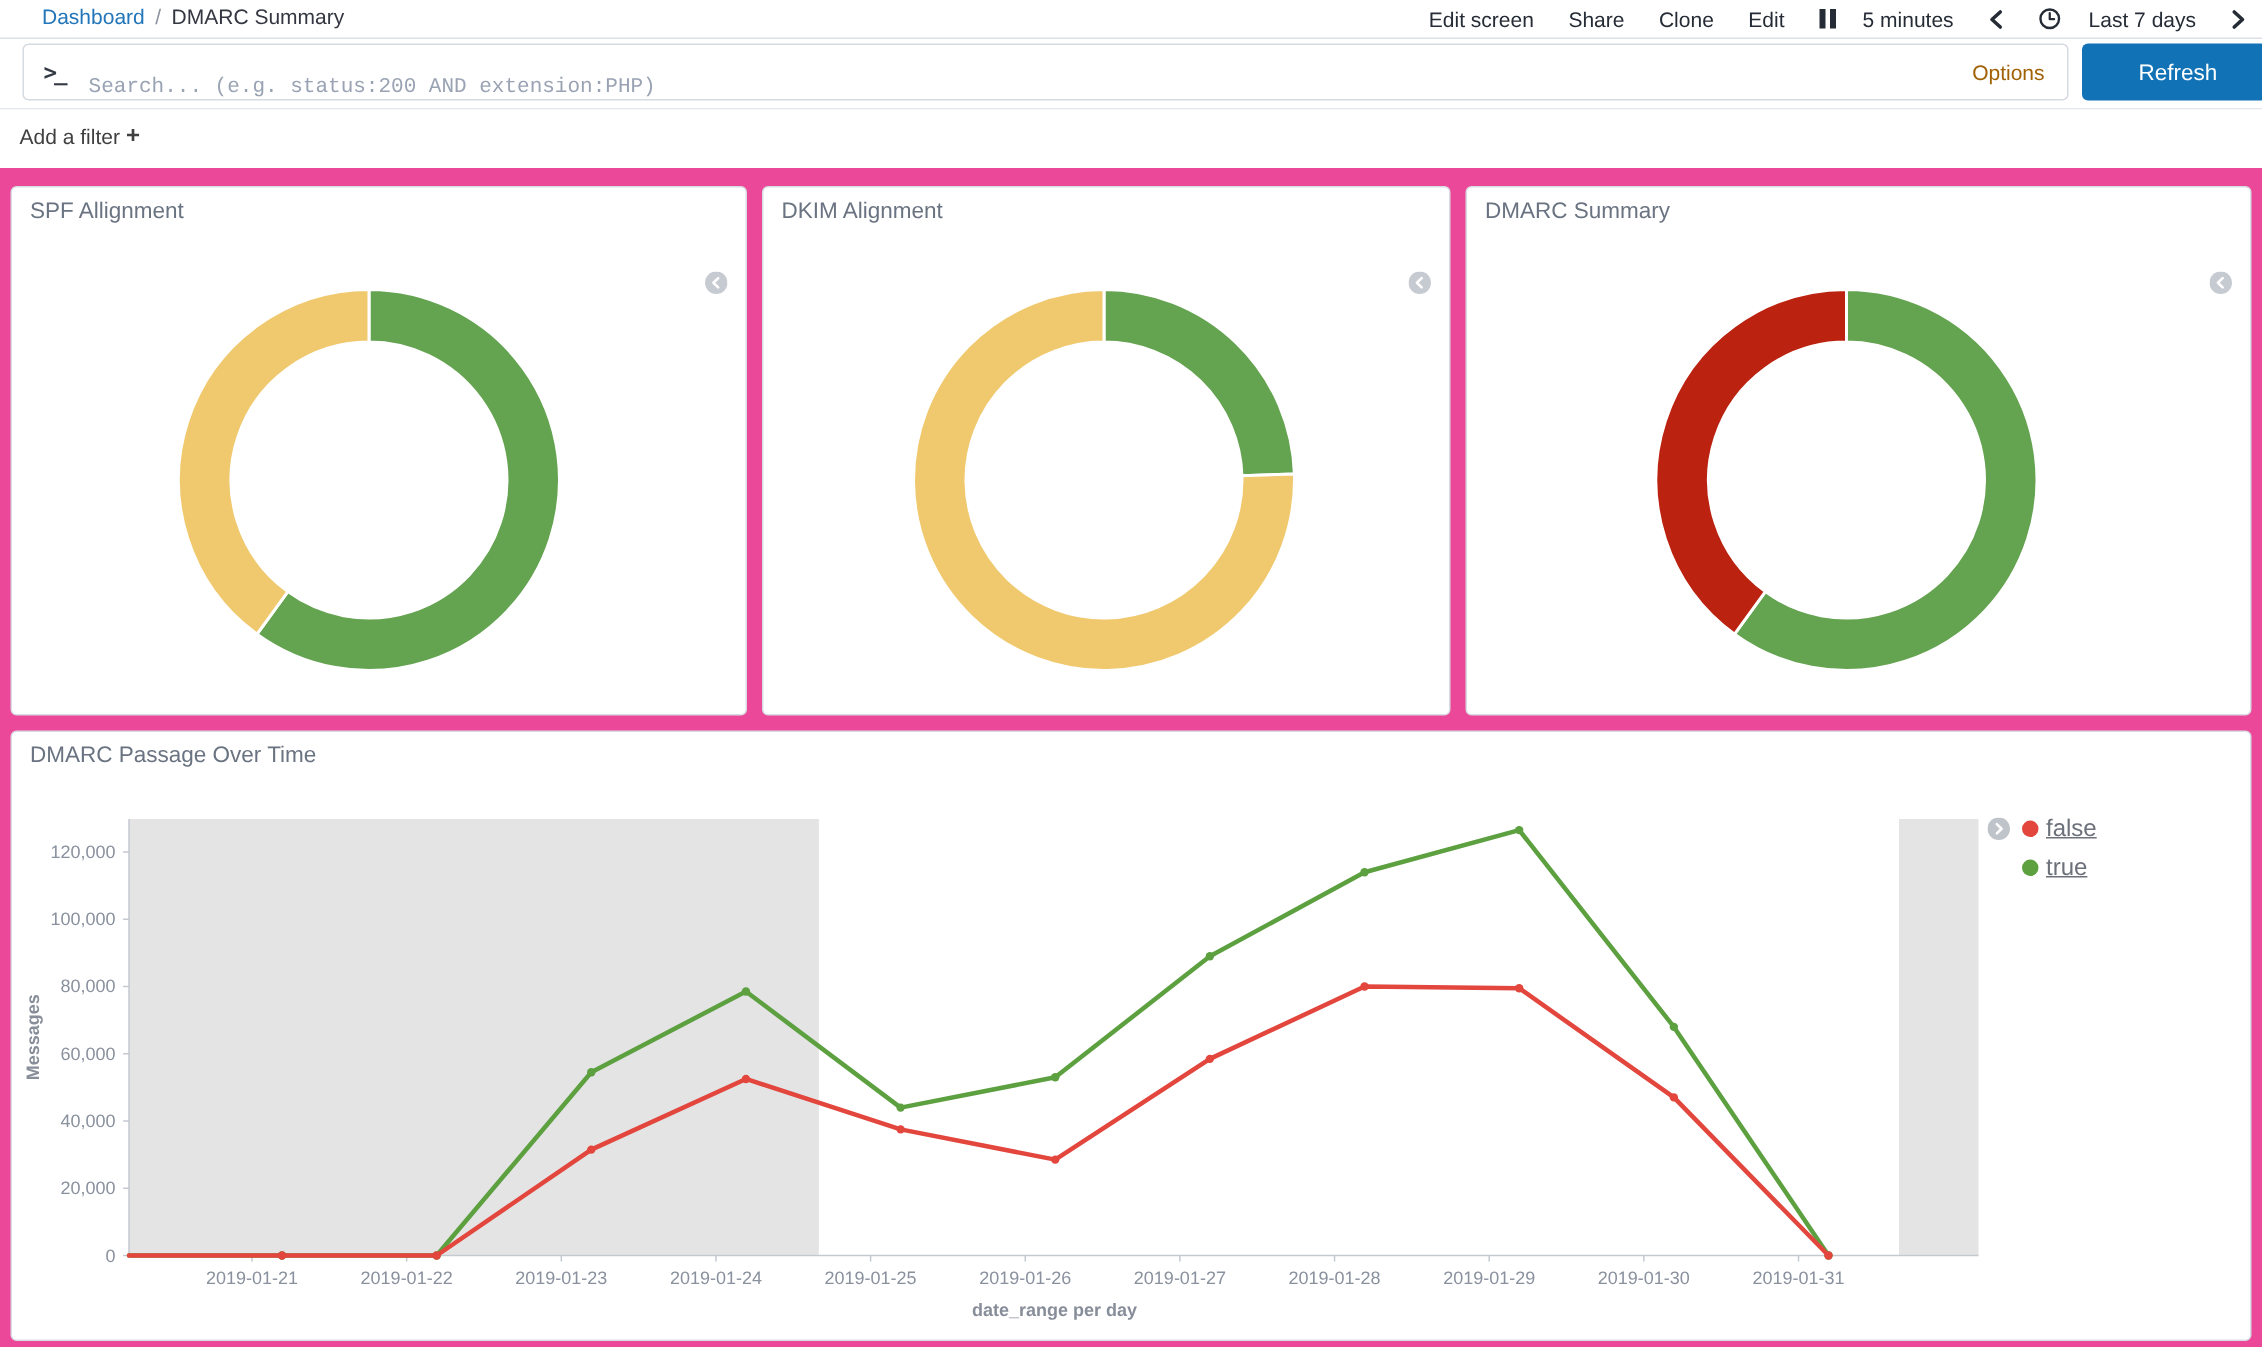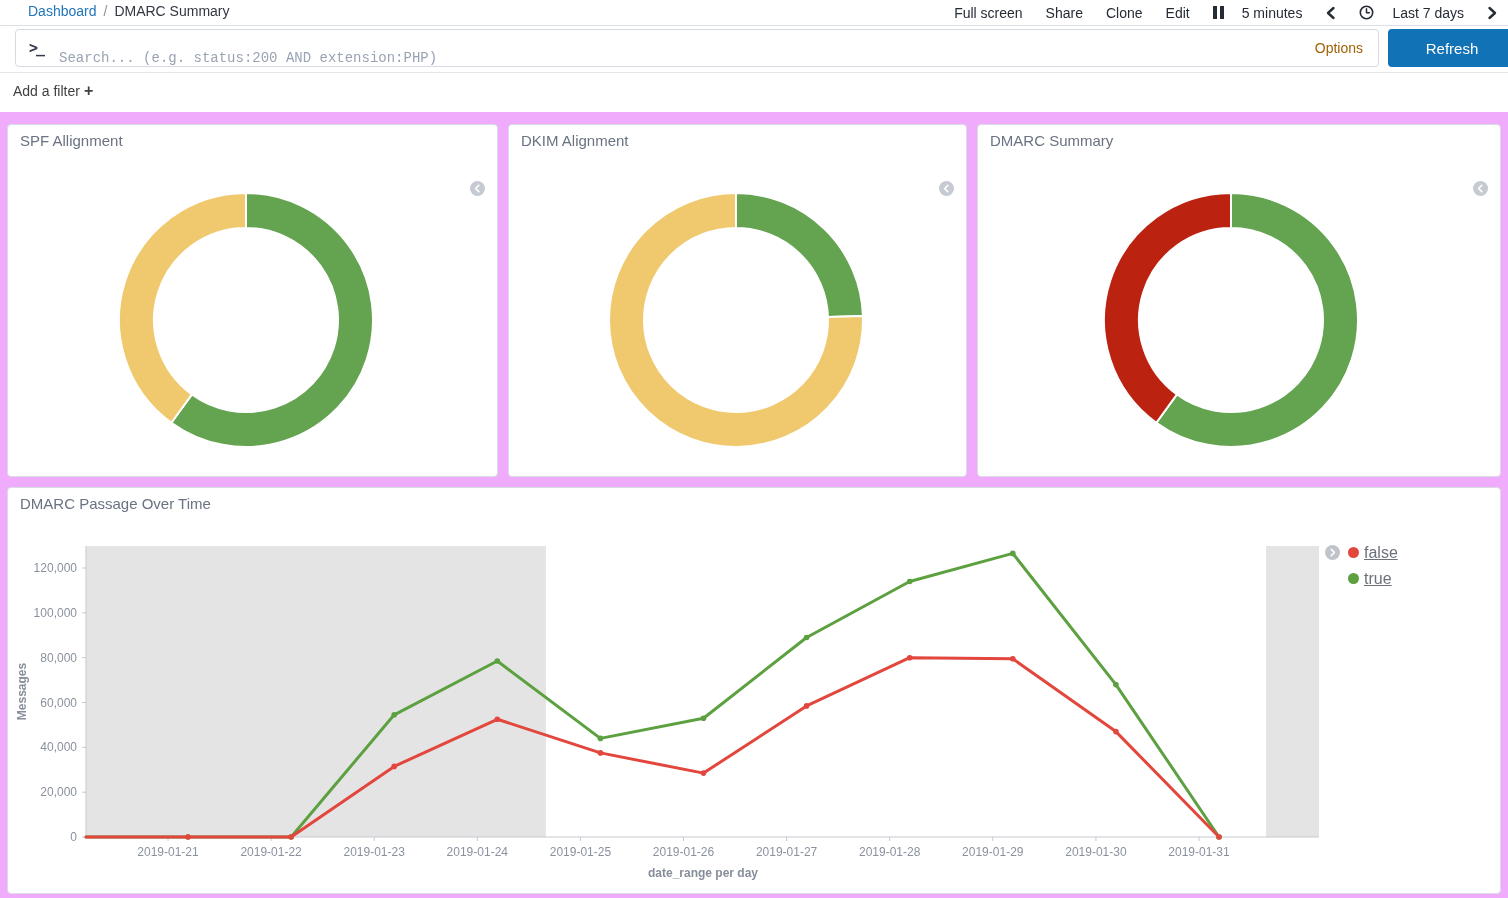--- a/index.html
+++ b/index.html
@@ -63,7 +63,7 @@
     <span class="bc-current">DMARC Summary</span>
   </div>
   <div class="topmenu">
-    <span class="topmenu-item">Full screen</span>
+    <span class="topmenu-item">Edit screen</span>
     <span class="topmenu-item">Share</span>
     <span class="topmenu-item">Clone</span>
     <span class="topmenu-item">Edit</span>

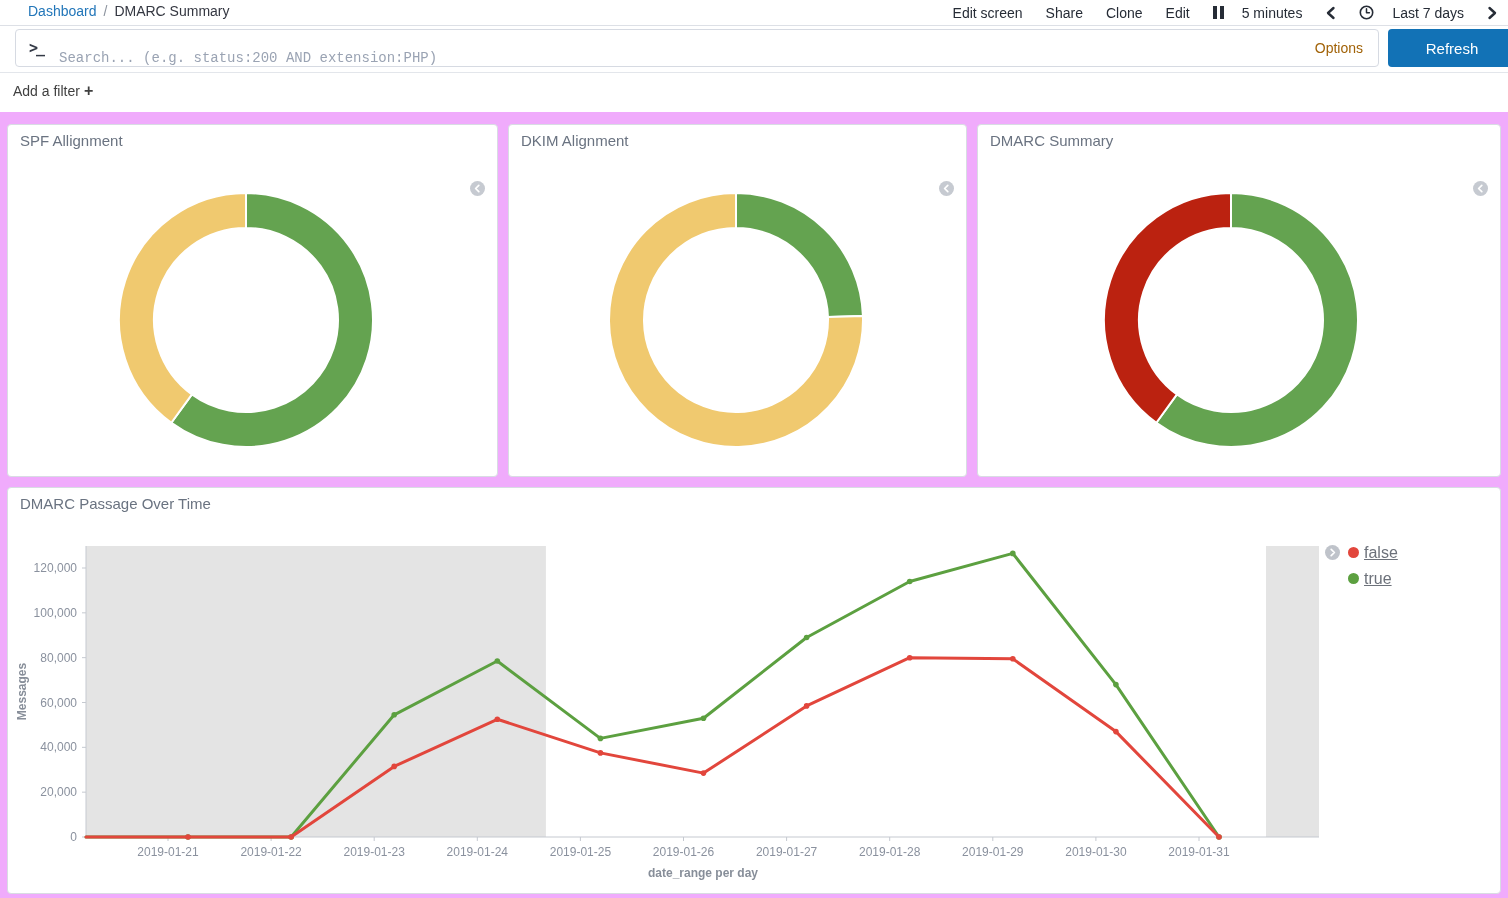--- a/index.html
+++ b/index.html
@@ -33,7 +33,7 @@
   .add-filter{position:absolute;left:13px;top:10px;font-size:14px;color:#404040;cursor:pointer;display:flex;align-items:center;gap:4px;text-align:right;}
   .plus{font-weight:bold;font-size:16px;line-height:14px;}
   
-  .dashboard{position:absolute;left:0;top:112px;width:1508px;height:786px;background:#f0abfc;}
+  .dashboard{position:absolute;left:0;top:112px;width:1508px;height:786px;background:#ec4899;}
   .panel{position:absolute;background:#fff;border:1px solid #D8DCE3;border-radius:4px;box-sizing:border-box;}
   .panel-title{position:absolute;left:12px;top:7px;font-size:15px;color:#6A7381;}
   .p1{left:7px;top:12px;width:491px;height:353px;}

